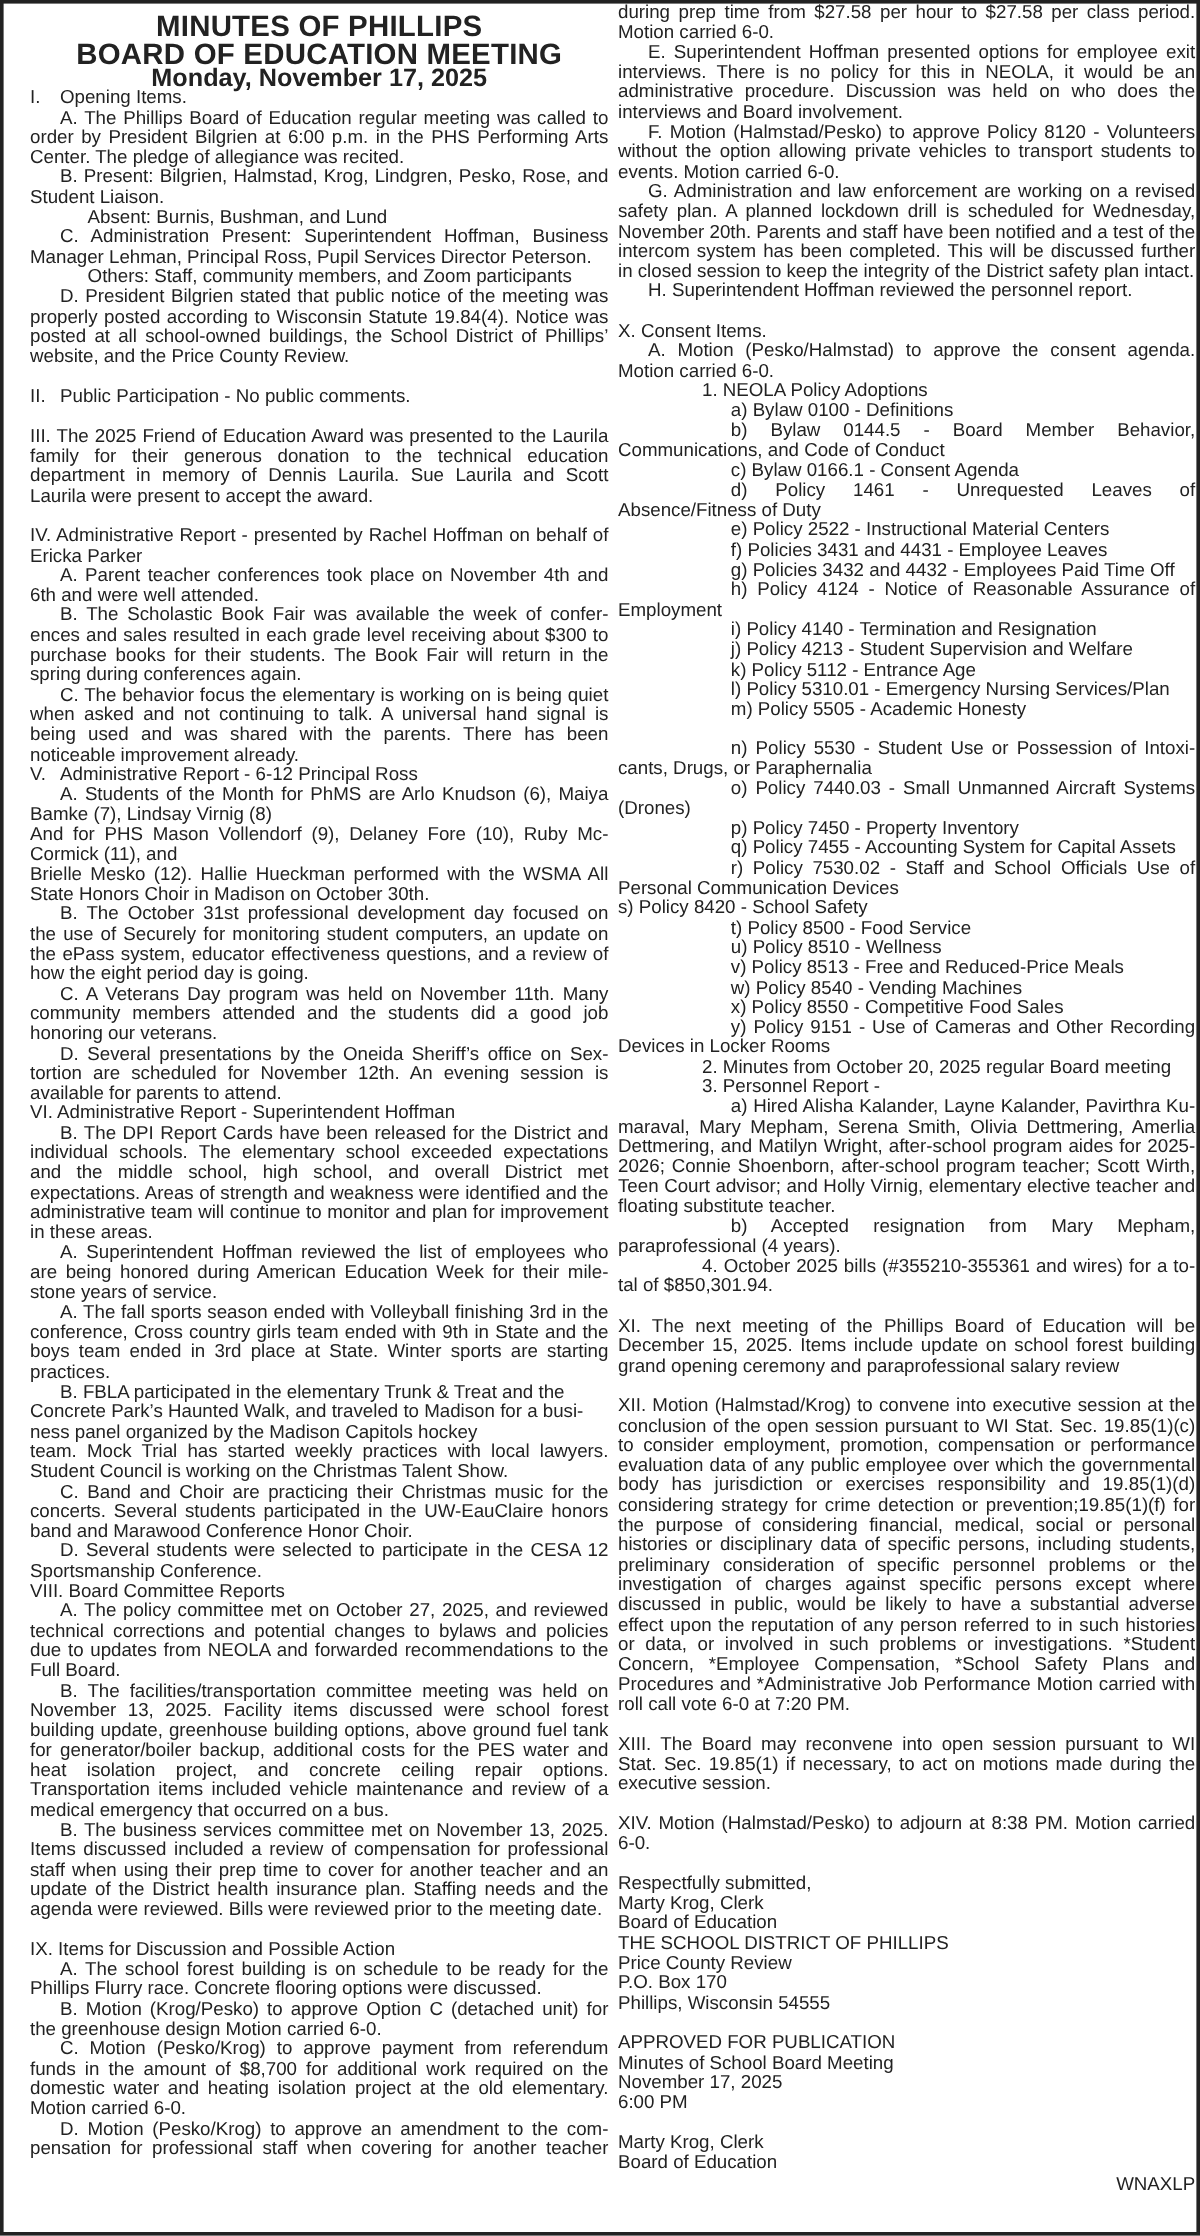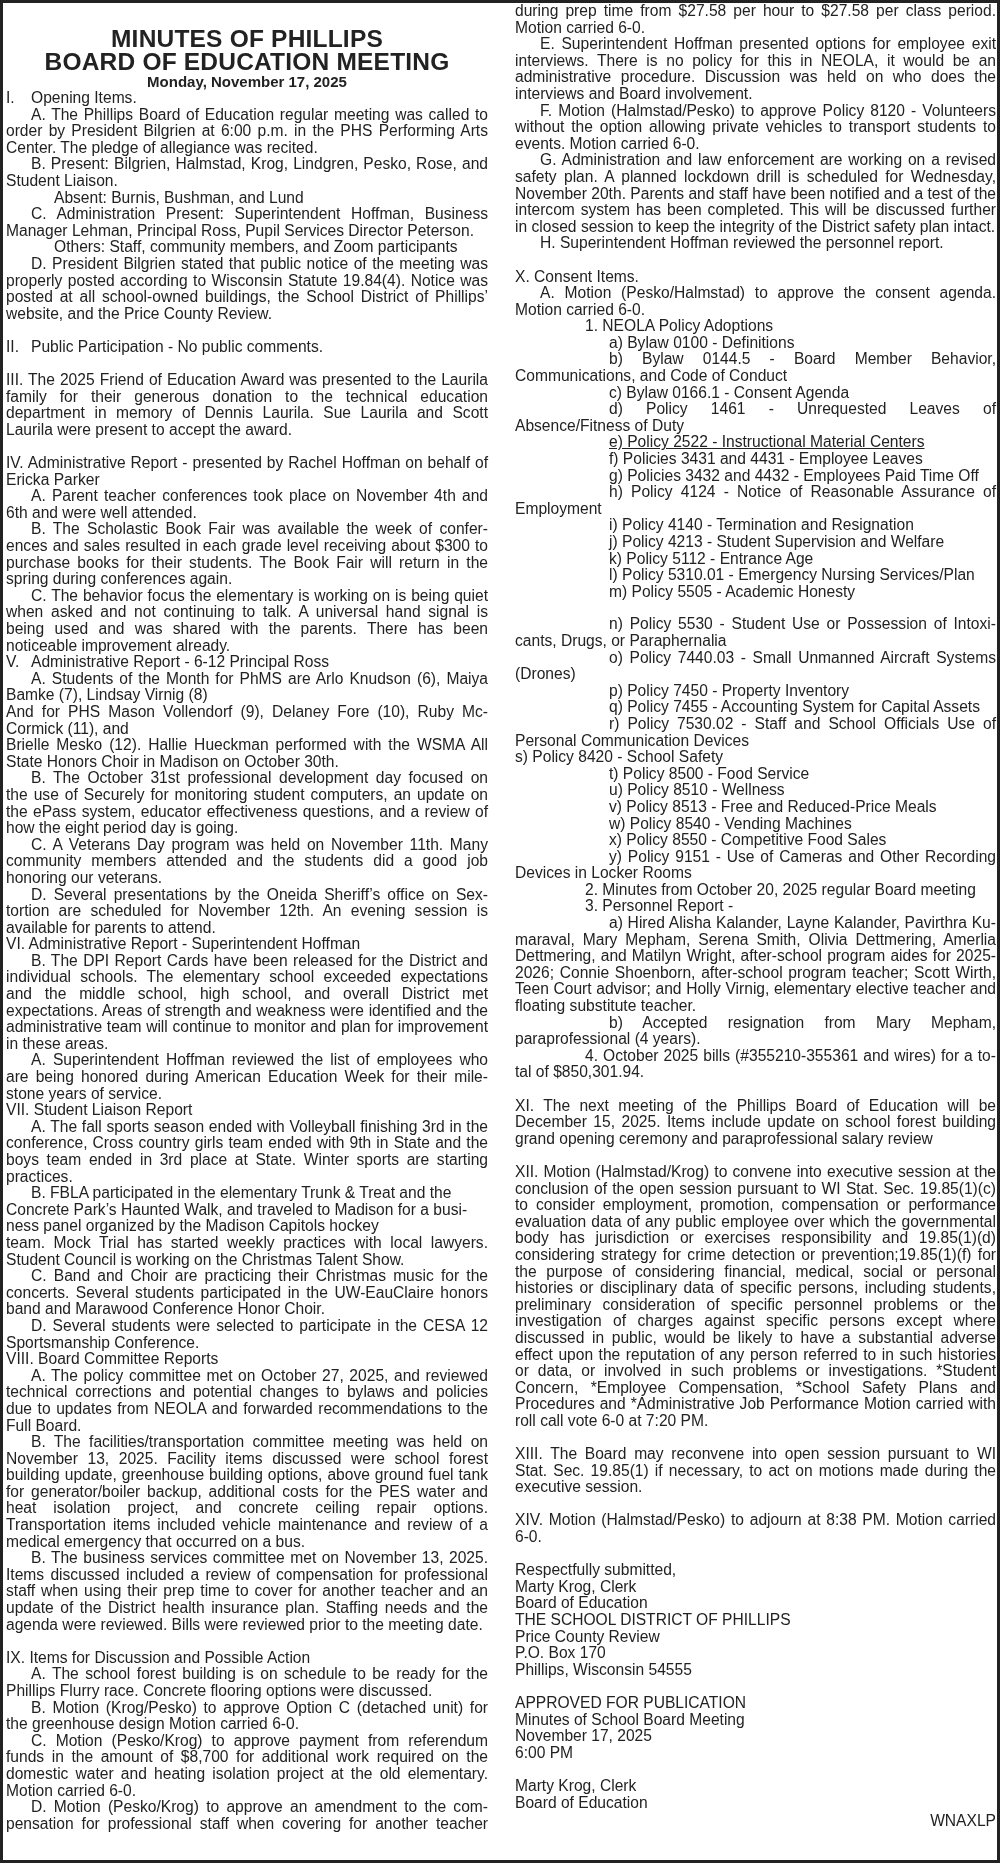--- a/index.html
+++ b/index.html
@@ -15,7 +15,7 @@
     font-size:15.6px; line-height:16.6px; color:#222;
     text-align:justify; hyphens:manual;
   }
-  .col.left { left:3px; width:482px; padding-top:24px; }
+  .col.left { left:22px; width:482px; padding-top:8px; }
   .col.right { left:512px; width:481px; padding-top:0px; }
   .title {
     font-weight:bold; text-align:center; font-size:24.5px; line-height:23px;

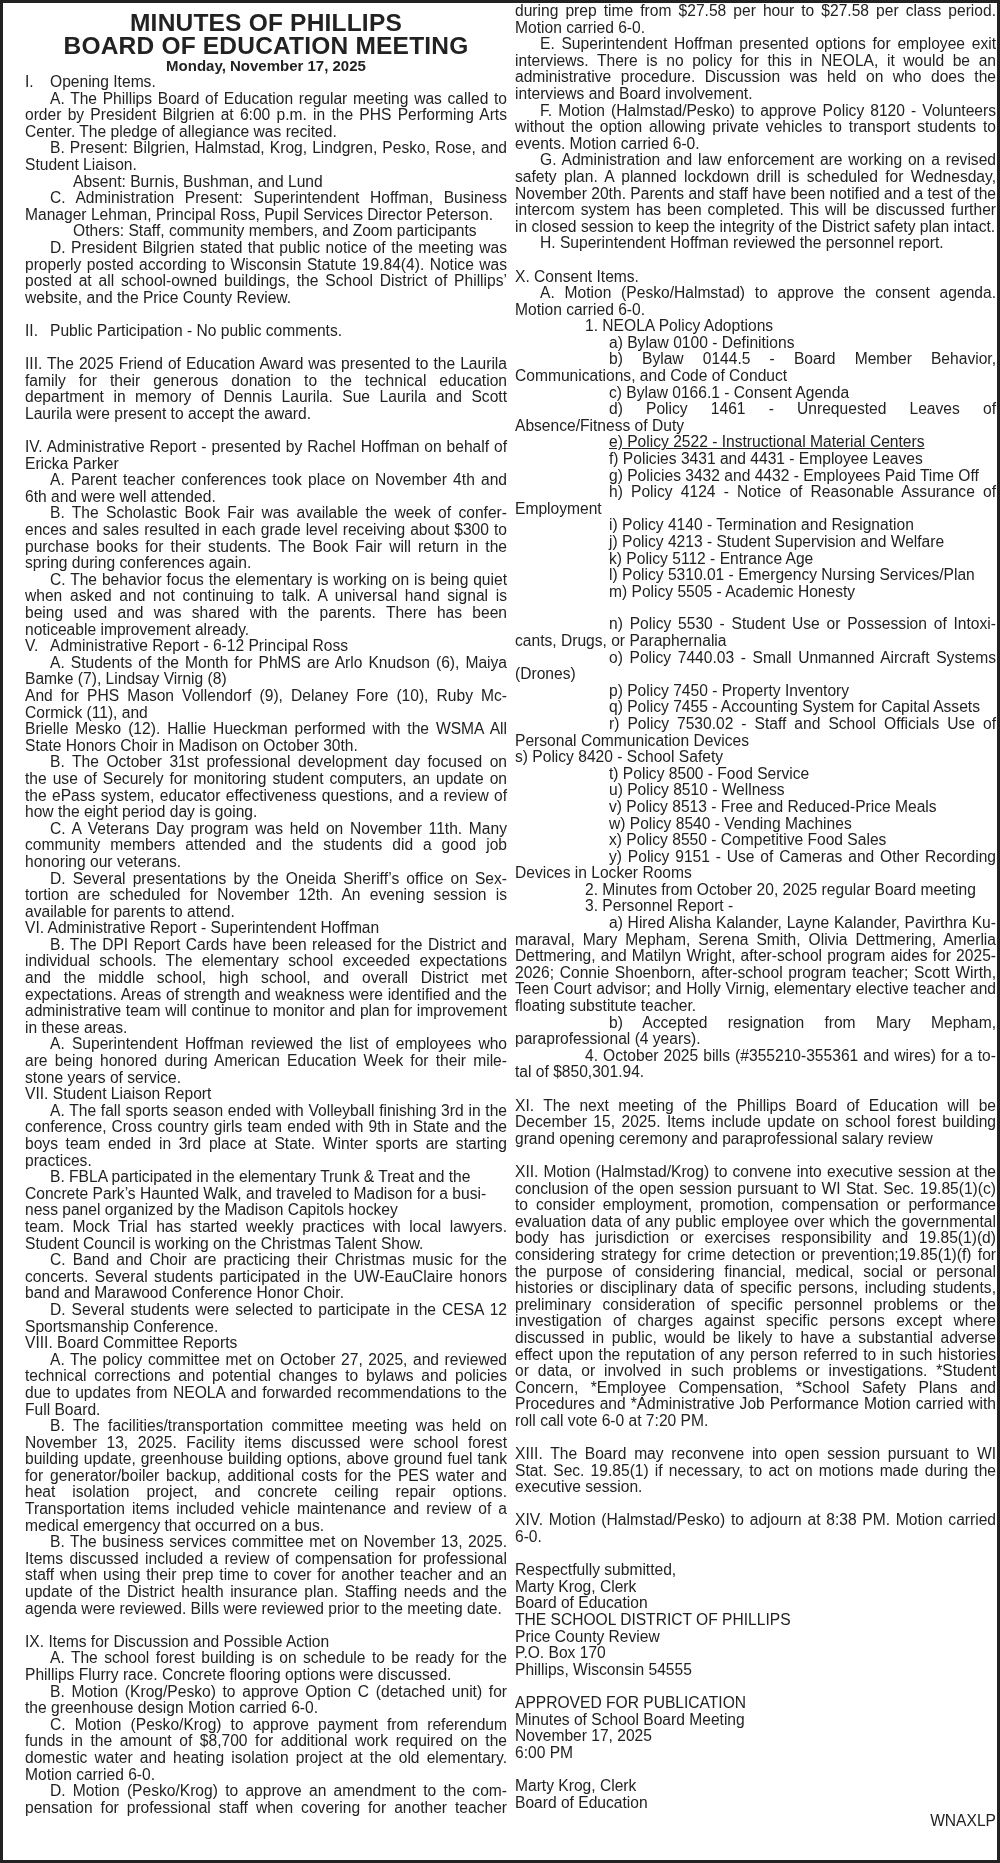--- a/index.html
+++ b/index.html
@@ -22,7 +22,7 @@
     letter-spacing:0.2px; margin:0;
   }
   .subtitle {
-    font-weight:bold; text-align:center; font-size:15px; line-height:17px; margin:0;
+    font-weight:bold; text-align:center; font-size:21px; line-height:17px; margin:0;
   }
   p { margin:0; }
   .ind { text-indent:25px; }

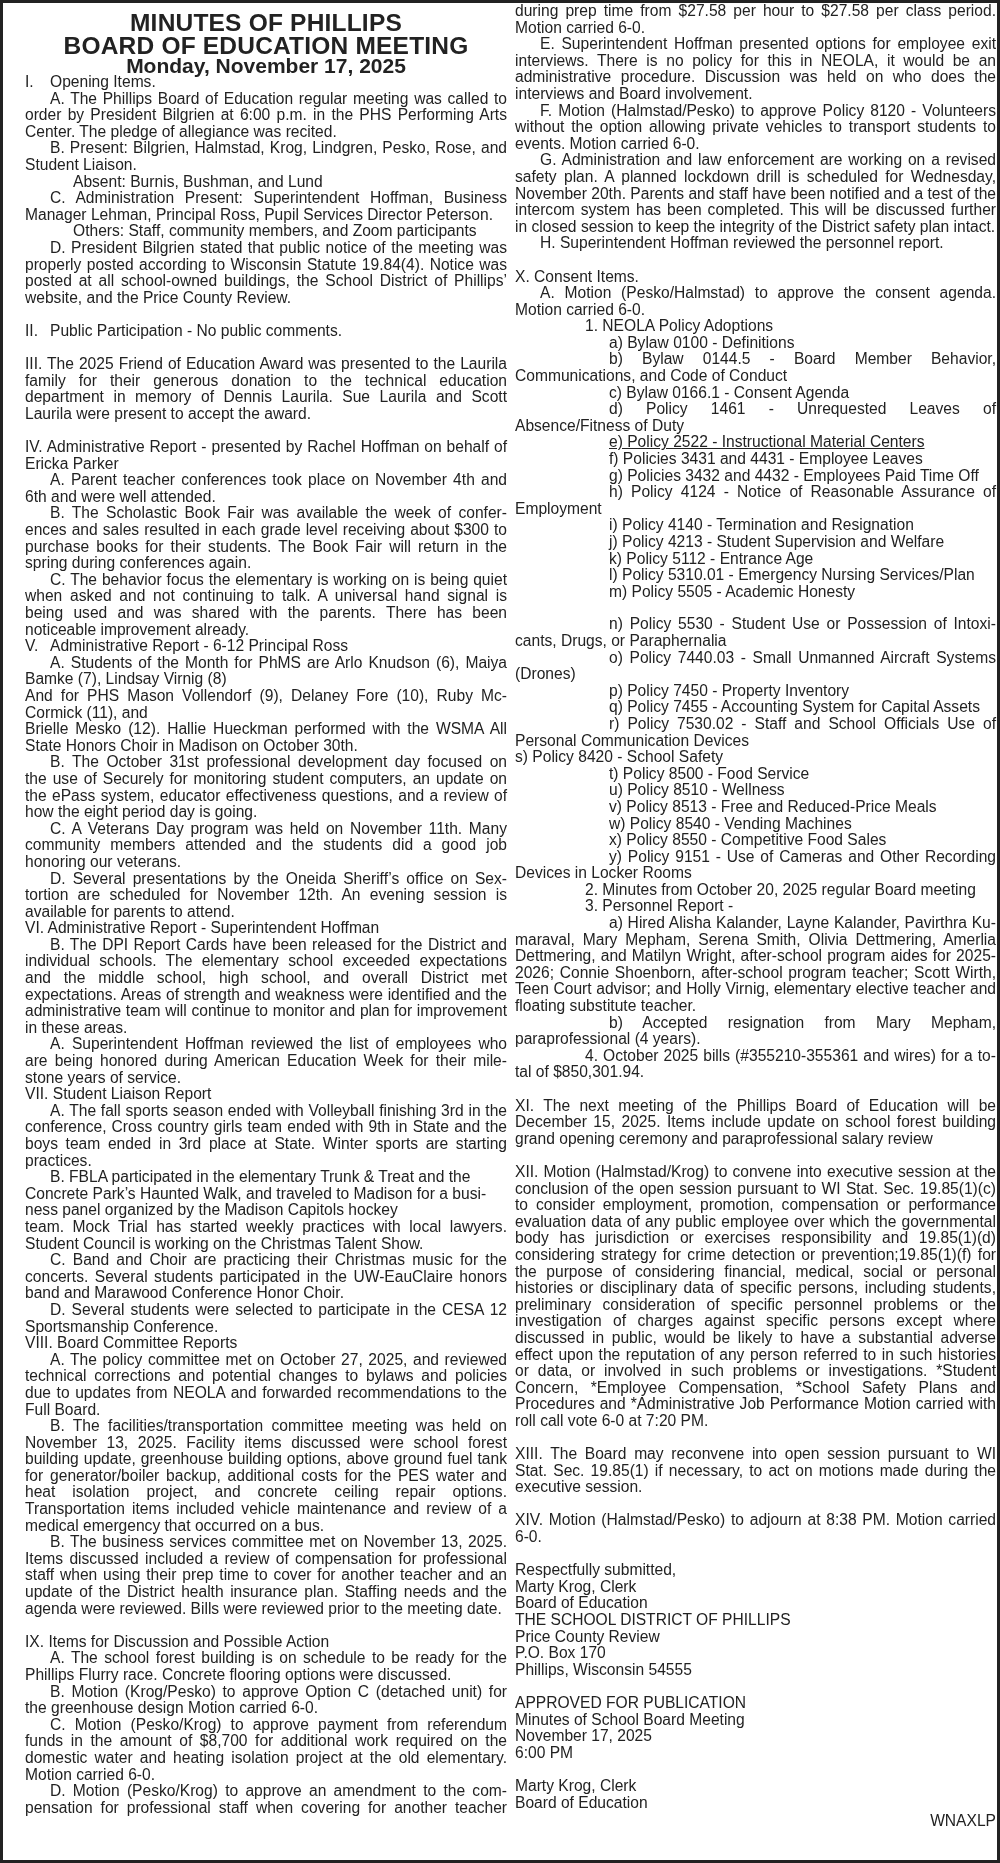--- a/index.html
+++ b/index.html
@@ -117,7 +117,7 @@
         <p style="text-indent: 94px;">b) Bylaw 0144.5 - Board Member Behavior, Communica­tions, and Code of Conduct</p>
         <p style="text-indent: 94px;">c) Bylaw 0166.1 - Consent Agenda</p>
         <p style="text-indent: 94px;">d) Policy 1461 - Unrequested Leaves of Absence/Fitness of Duty</p>
-        <p style="text-indent: 94px; text-decoration: underline;">e) Policy 2522 - Instructional Material Centers</p>
+        <p style="text-indent: 94px;">e) Policy 2522 - Instructional Material Centers</p>
         <p style="text-indent: 94px;">f) Policies 3431 and 4431 - Employee Leaves</p>
         <p style="text-indent: 94px;">g) Policies 3432 and 4432 - Employees Paid Time Off</p>
         <p style="text-indent: 94px;">h) Policy 4124 - Notice of Reasonable Assurance of Em­ployment</p>

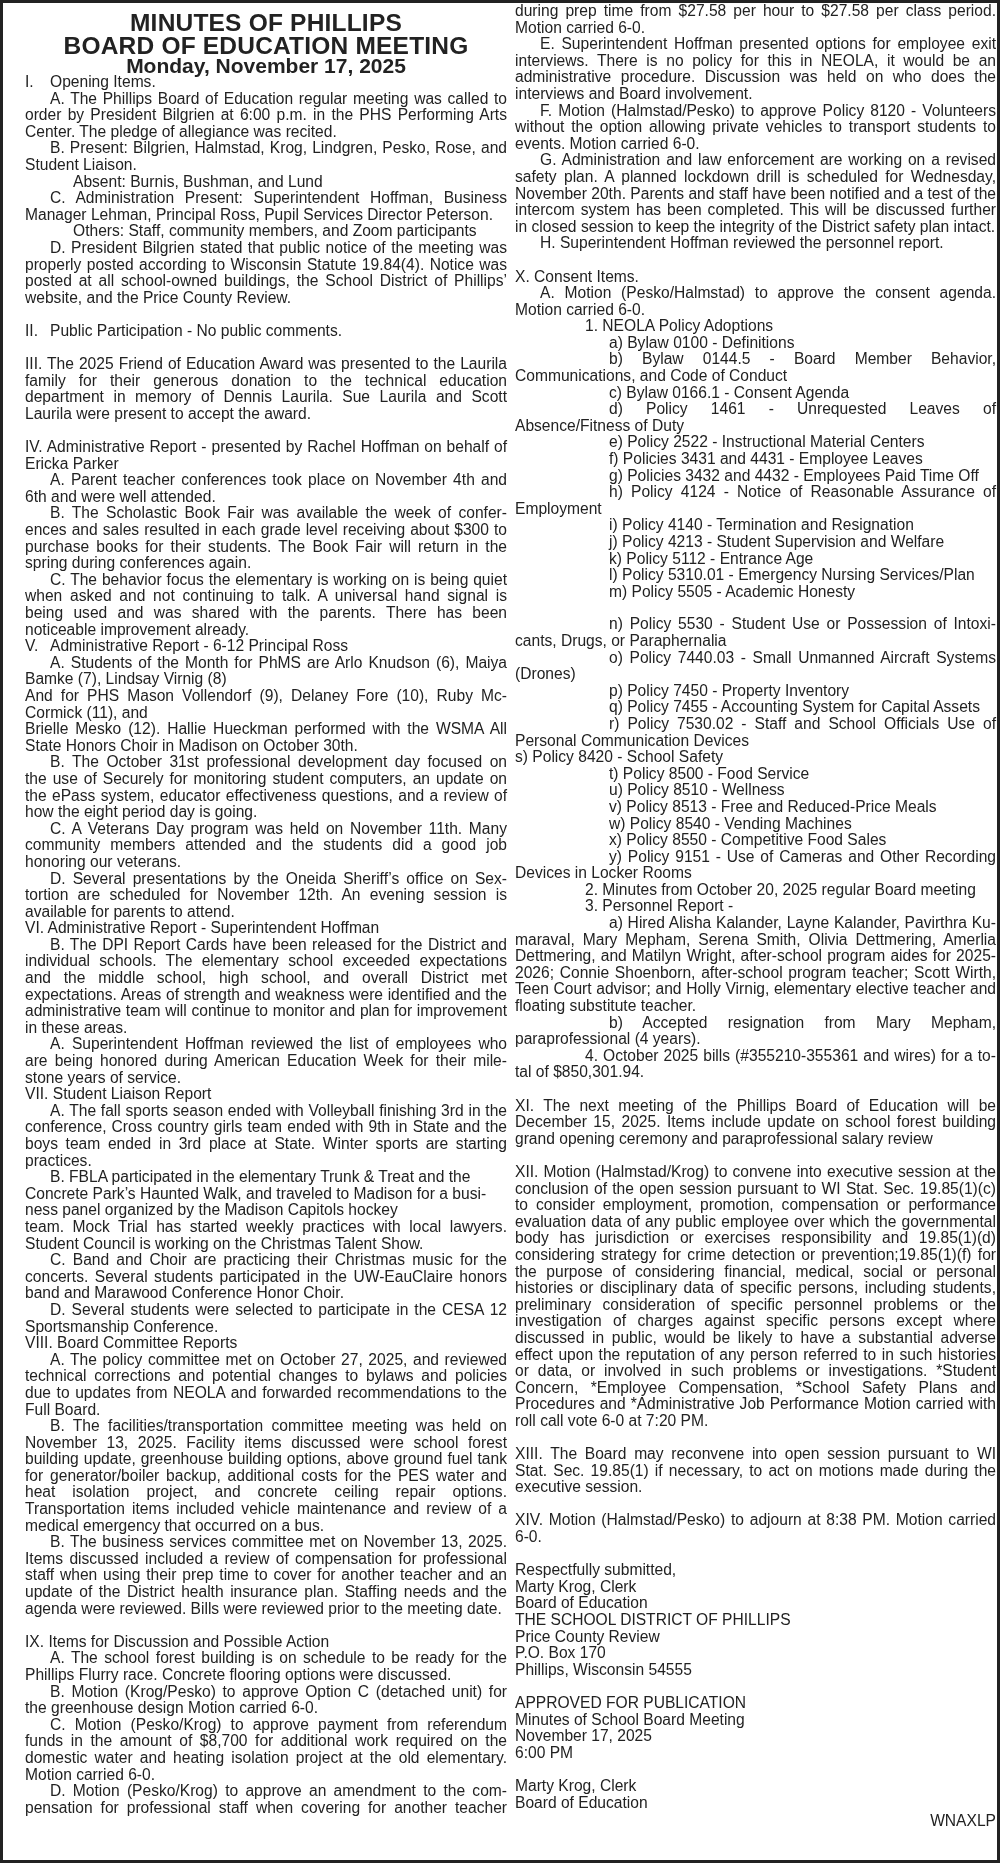--- a/index.html
+++ b/index.html
@@ -79,7 +79,6 @@
     <p class="ind">B. The DPI Report Cards have been released for the District and individual schools. The elementary school exceeded expecta­tions and the middle school, high school, and overall District met expectations. Areas of strength and weakness were identified and the administrative team will continue to monitor and plan for im­provement in these areas.</p>
     <p class="ind">A. Superintendent Hoffman reviewed the list of employees who are being honored during American Education Week for their mile­stone years of service.</p>
 
-    <p class="sec">VII. Student Liaison Report</p>
     <p class="ind">A. The fall sports season ended with Volleyball finishing 3rd in the conference, Cross country girls team ended with 9th in State and the boys team ended in 3rd place at State. Winter sports are starting practices.</p>
     <p class="ind" style="text-align:left;">B. FBLA participated in the elementary Trunk &amp; Treat and the Concrete Park’s Haunted Walk, and traveled to Madison for a busi­ness panel organized by the Madison Capitols hockey</p>
     <p>team. Mock Trial has started weekly practices with local lawyers. Student Council is working on the Christmas Talent Show.</p>

